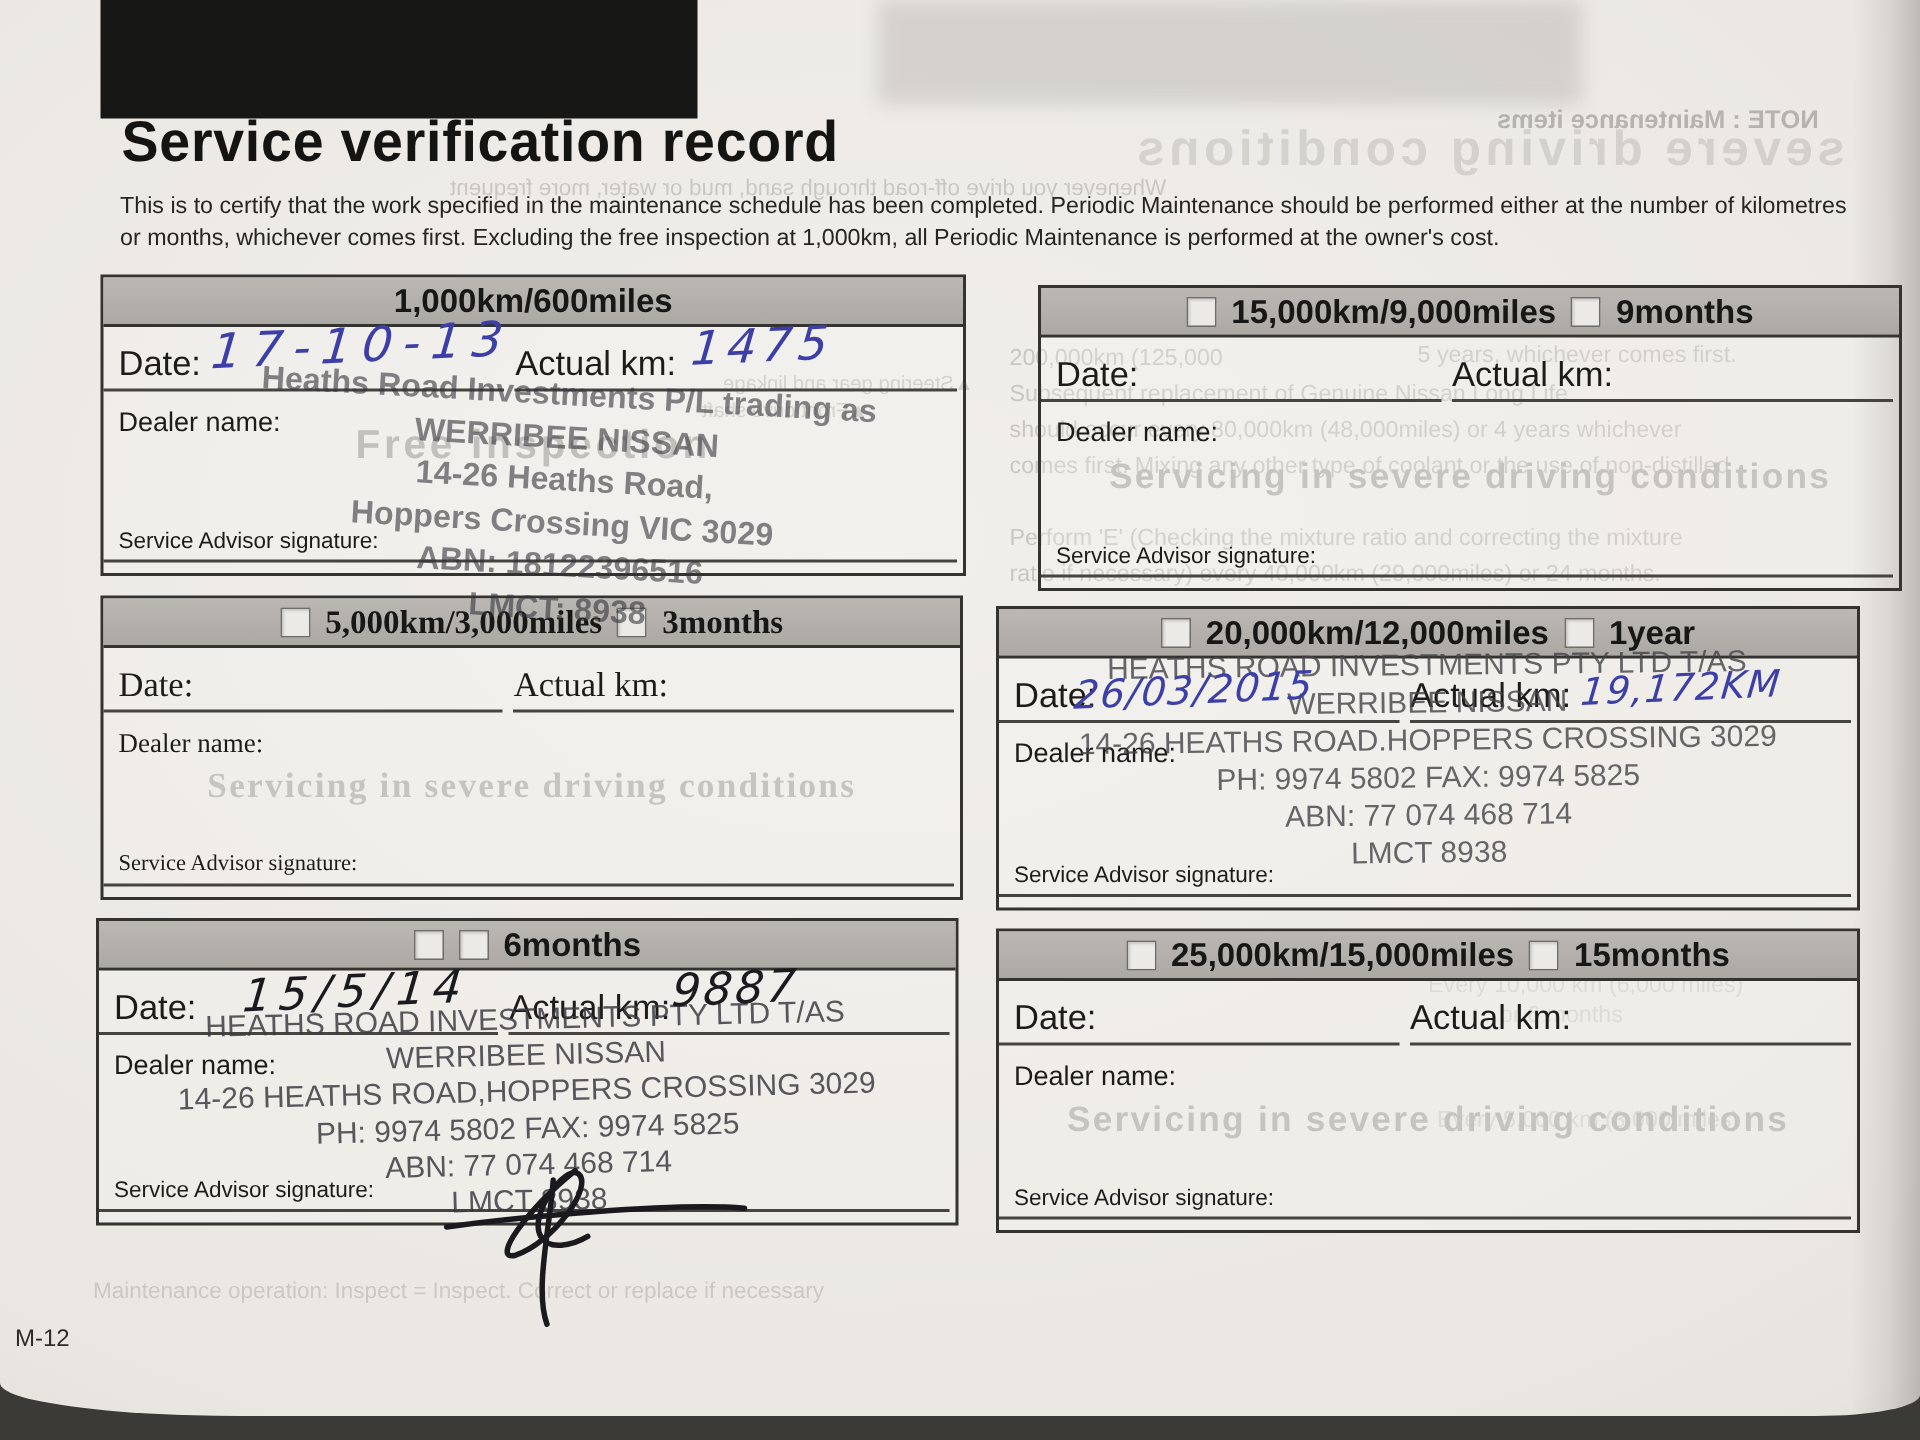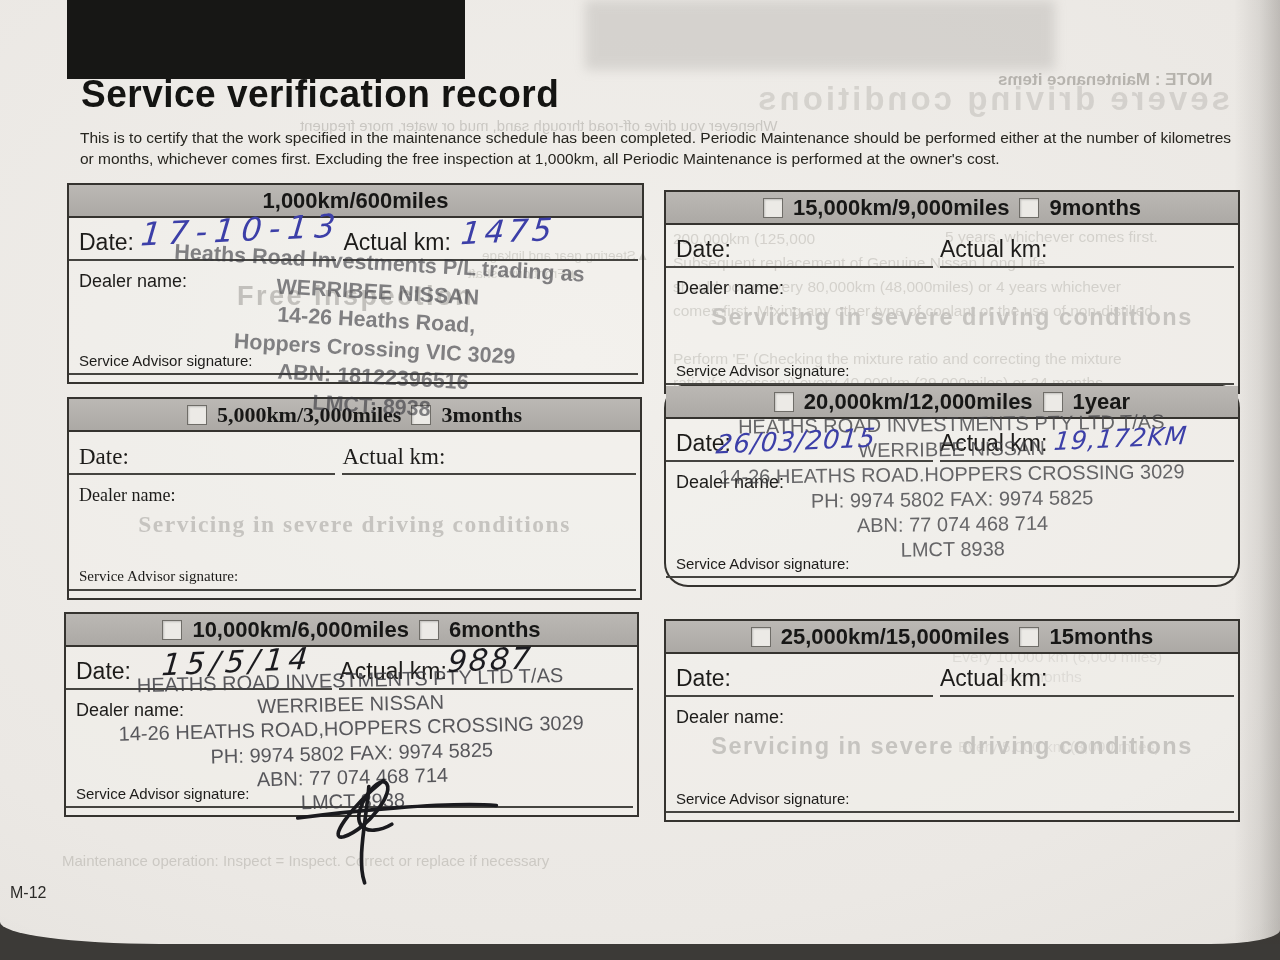--- a/index.html
+++ b/index.html
@@ -48,7 +48,7 @@
   
   .sbox { position:absolute; border:2px solid #35332f; background:rgba(252,250,247,0.22); }
   .box1 { left:67px;  top:183px; width:573px; height:197px; }
-  .box2 { left:664px; top:190px; width:572px; height:200px; }
+  .box2 { left:692px; top:190px; width:572px; height:200px; }
   .box3 { left:67px;  top:397px; width:571px; height:199px;font-family:Liberation Serif, serif; }
   .box4 { left:664px; top:384px; width:572px; height:199px;border-radius:24px; }
   .box5 { left:64px;  top:612px; width:571px; height:201px; }

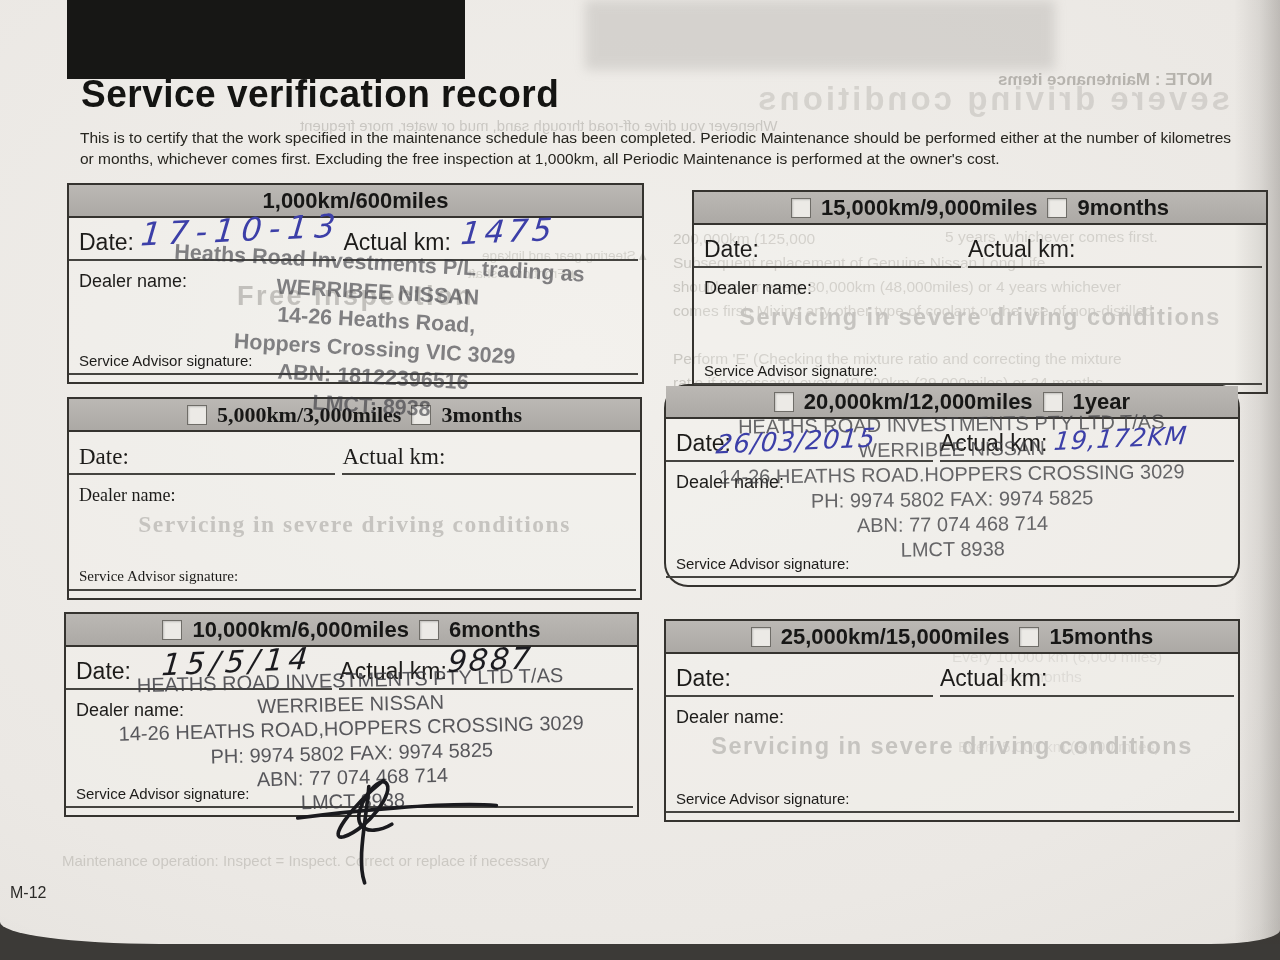--- a/index.html
+++ b/index.html
@@ -50,7 +50,7 @@
   .box1 { left:67px;  top:183px; width:573px; height:197px; }
   .box2 { left:692px; top:190px; width:572px; height:200px; }
   .box3 { left:67px;  top:397px; width:571px; height:199px;font-family:Liberation Serif, serif; }
-  .box4 { left:664px; top:384px; width:572px; height:199px;border-radius:24px; }
+  .box4 { left:664px; top:404px; width:572px; height:199px; }
   .box5 { left:64px;  top:612px; width:571px; height:201px; }
   .box6 { left:664px; top:619px; width:572px; height:199px; }
 

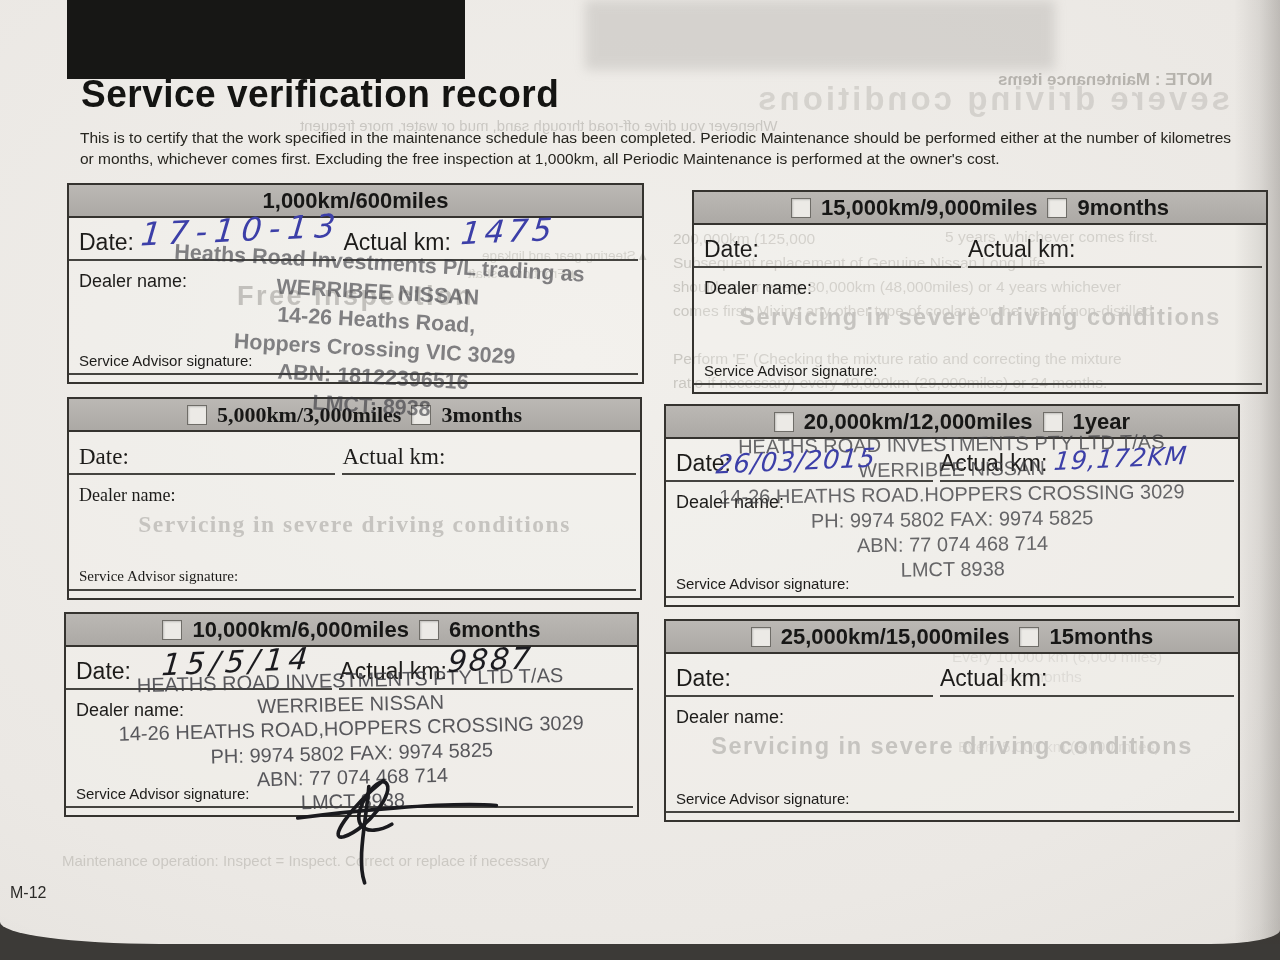--- a/index.html
+++ b/index.html
@@ -243,7 +243,6 @@
     <div class="sbox box5">
       <div class="box-header">
         <span class="cbx"></span>
-        <span class="hdr-label">10,000km/6,000miles</span>
         <span class="cbx"></span>
         <span class="hdr-label">6months</span>
       </div>

